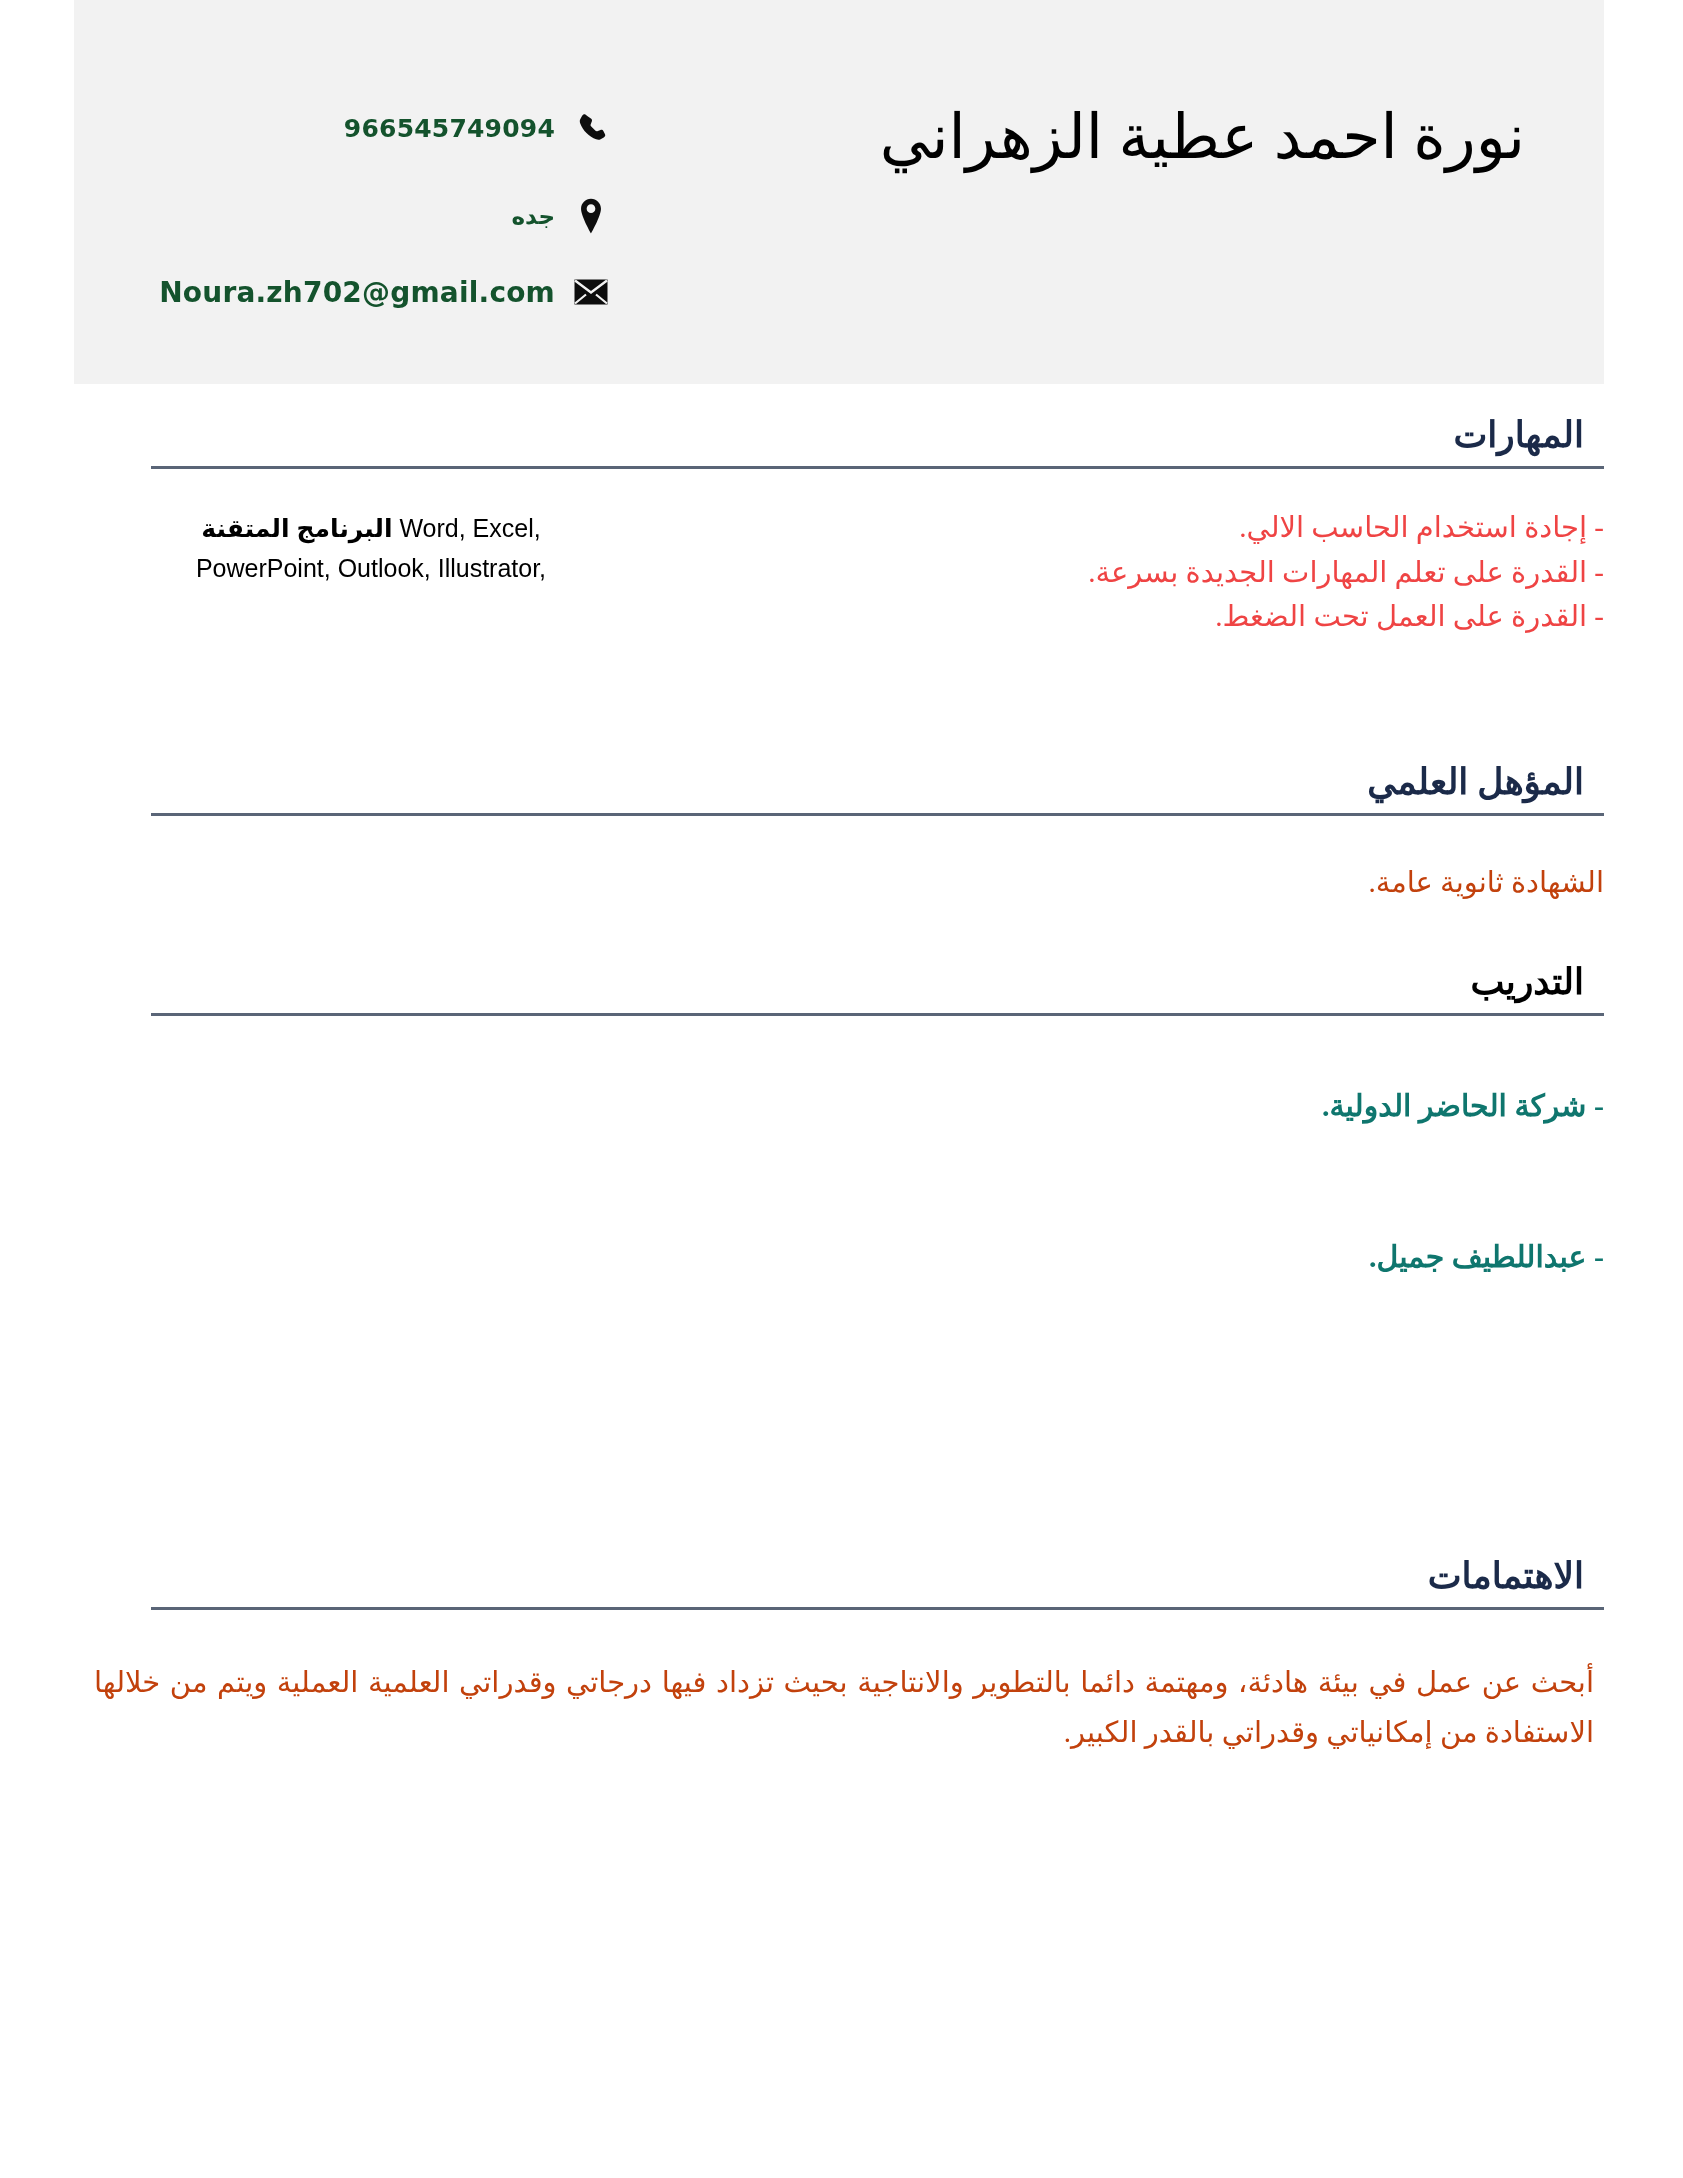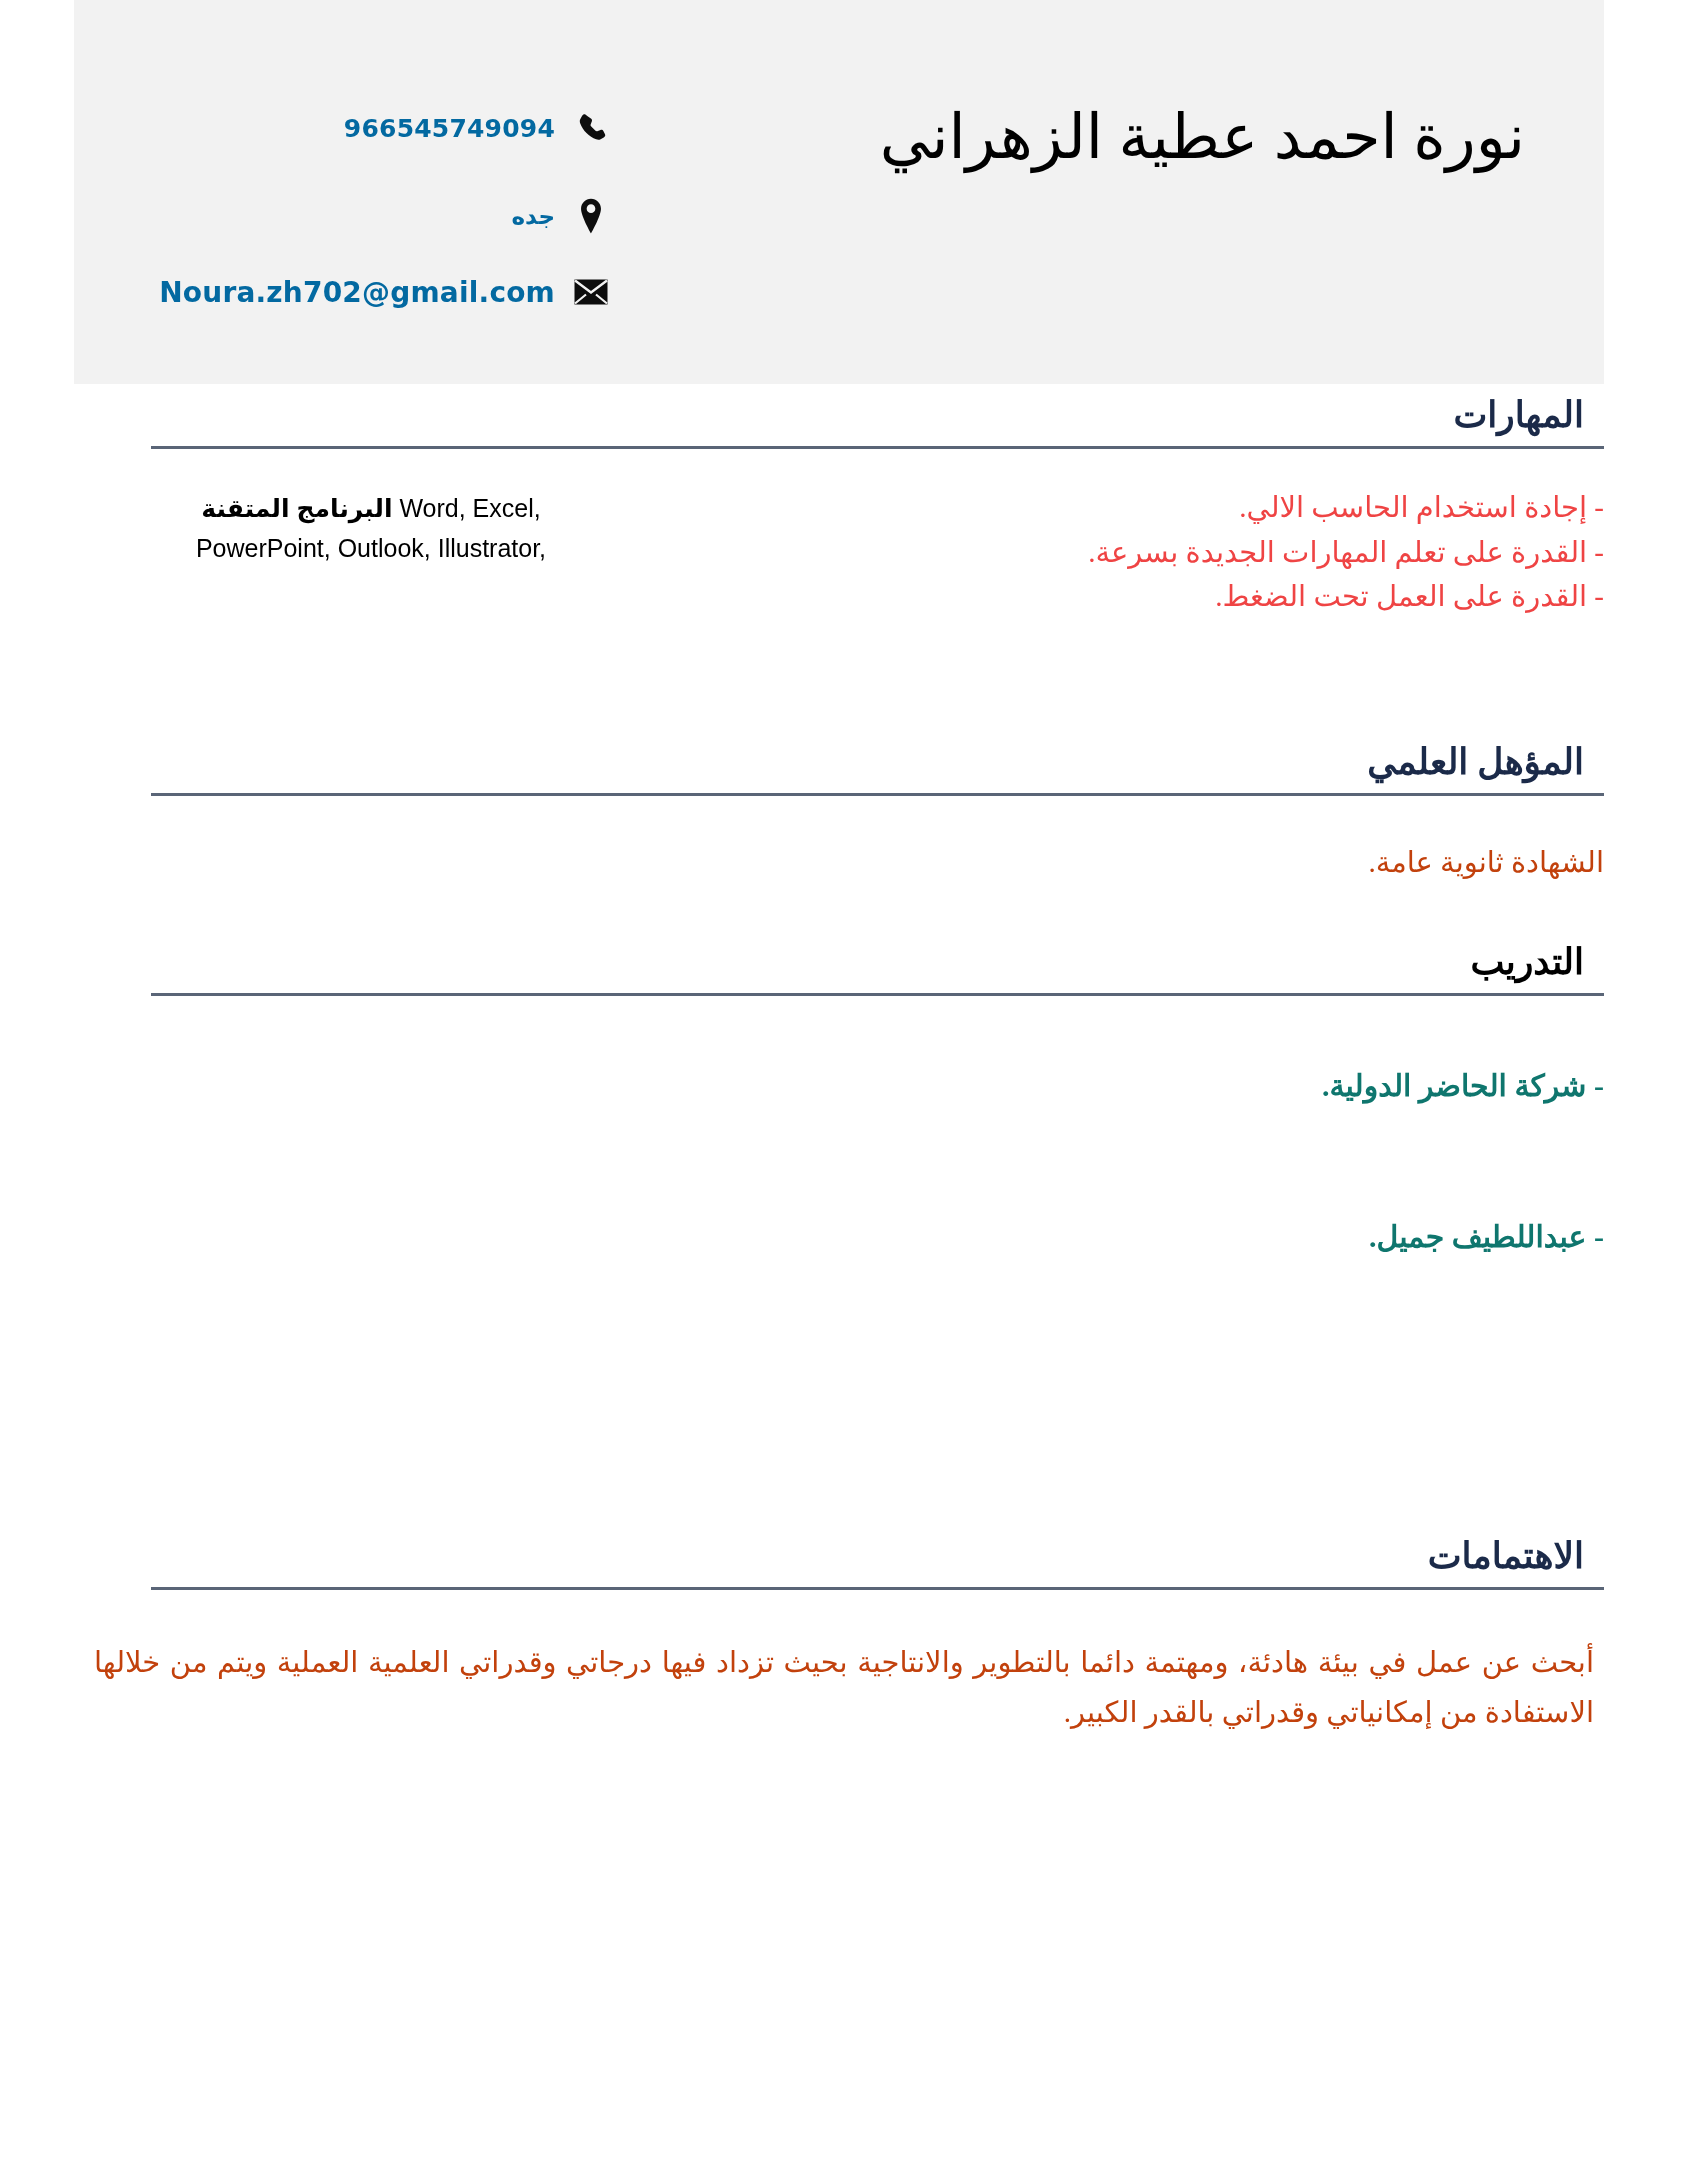--- a/index.html
+++ b/index.html
@@ -73,7 +73,7 @@
     font-family: "DejaVu Sans", "Liberation Sans", sans-serif;
     font-size: 25px;
     font-weight: bold;
-    color: #0369a1;
+    color: #14532d;
     letter-spacing: 0.2px;
     white-space: nowrap;
     direction: ltr;

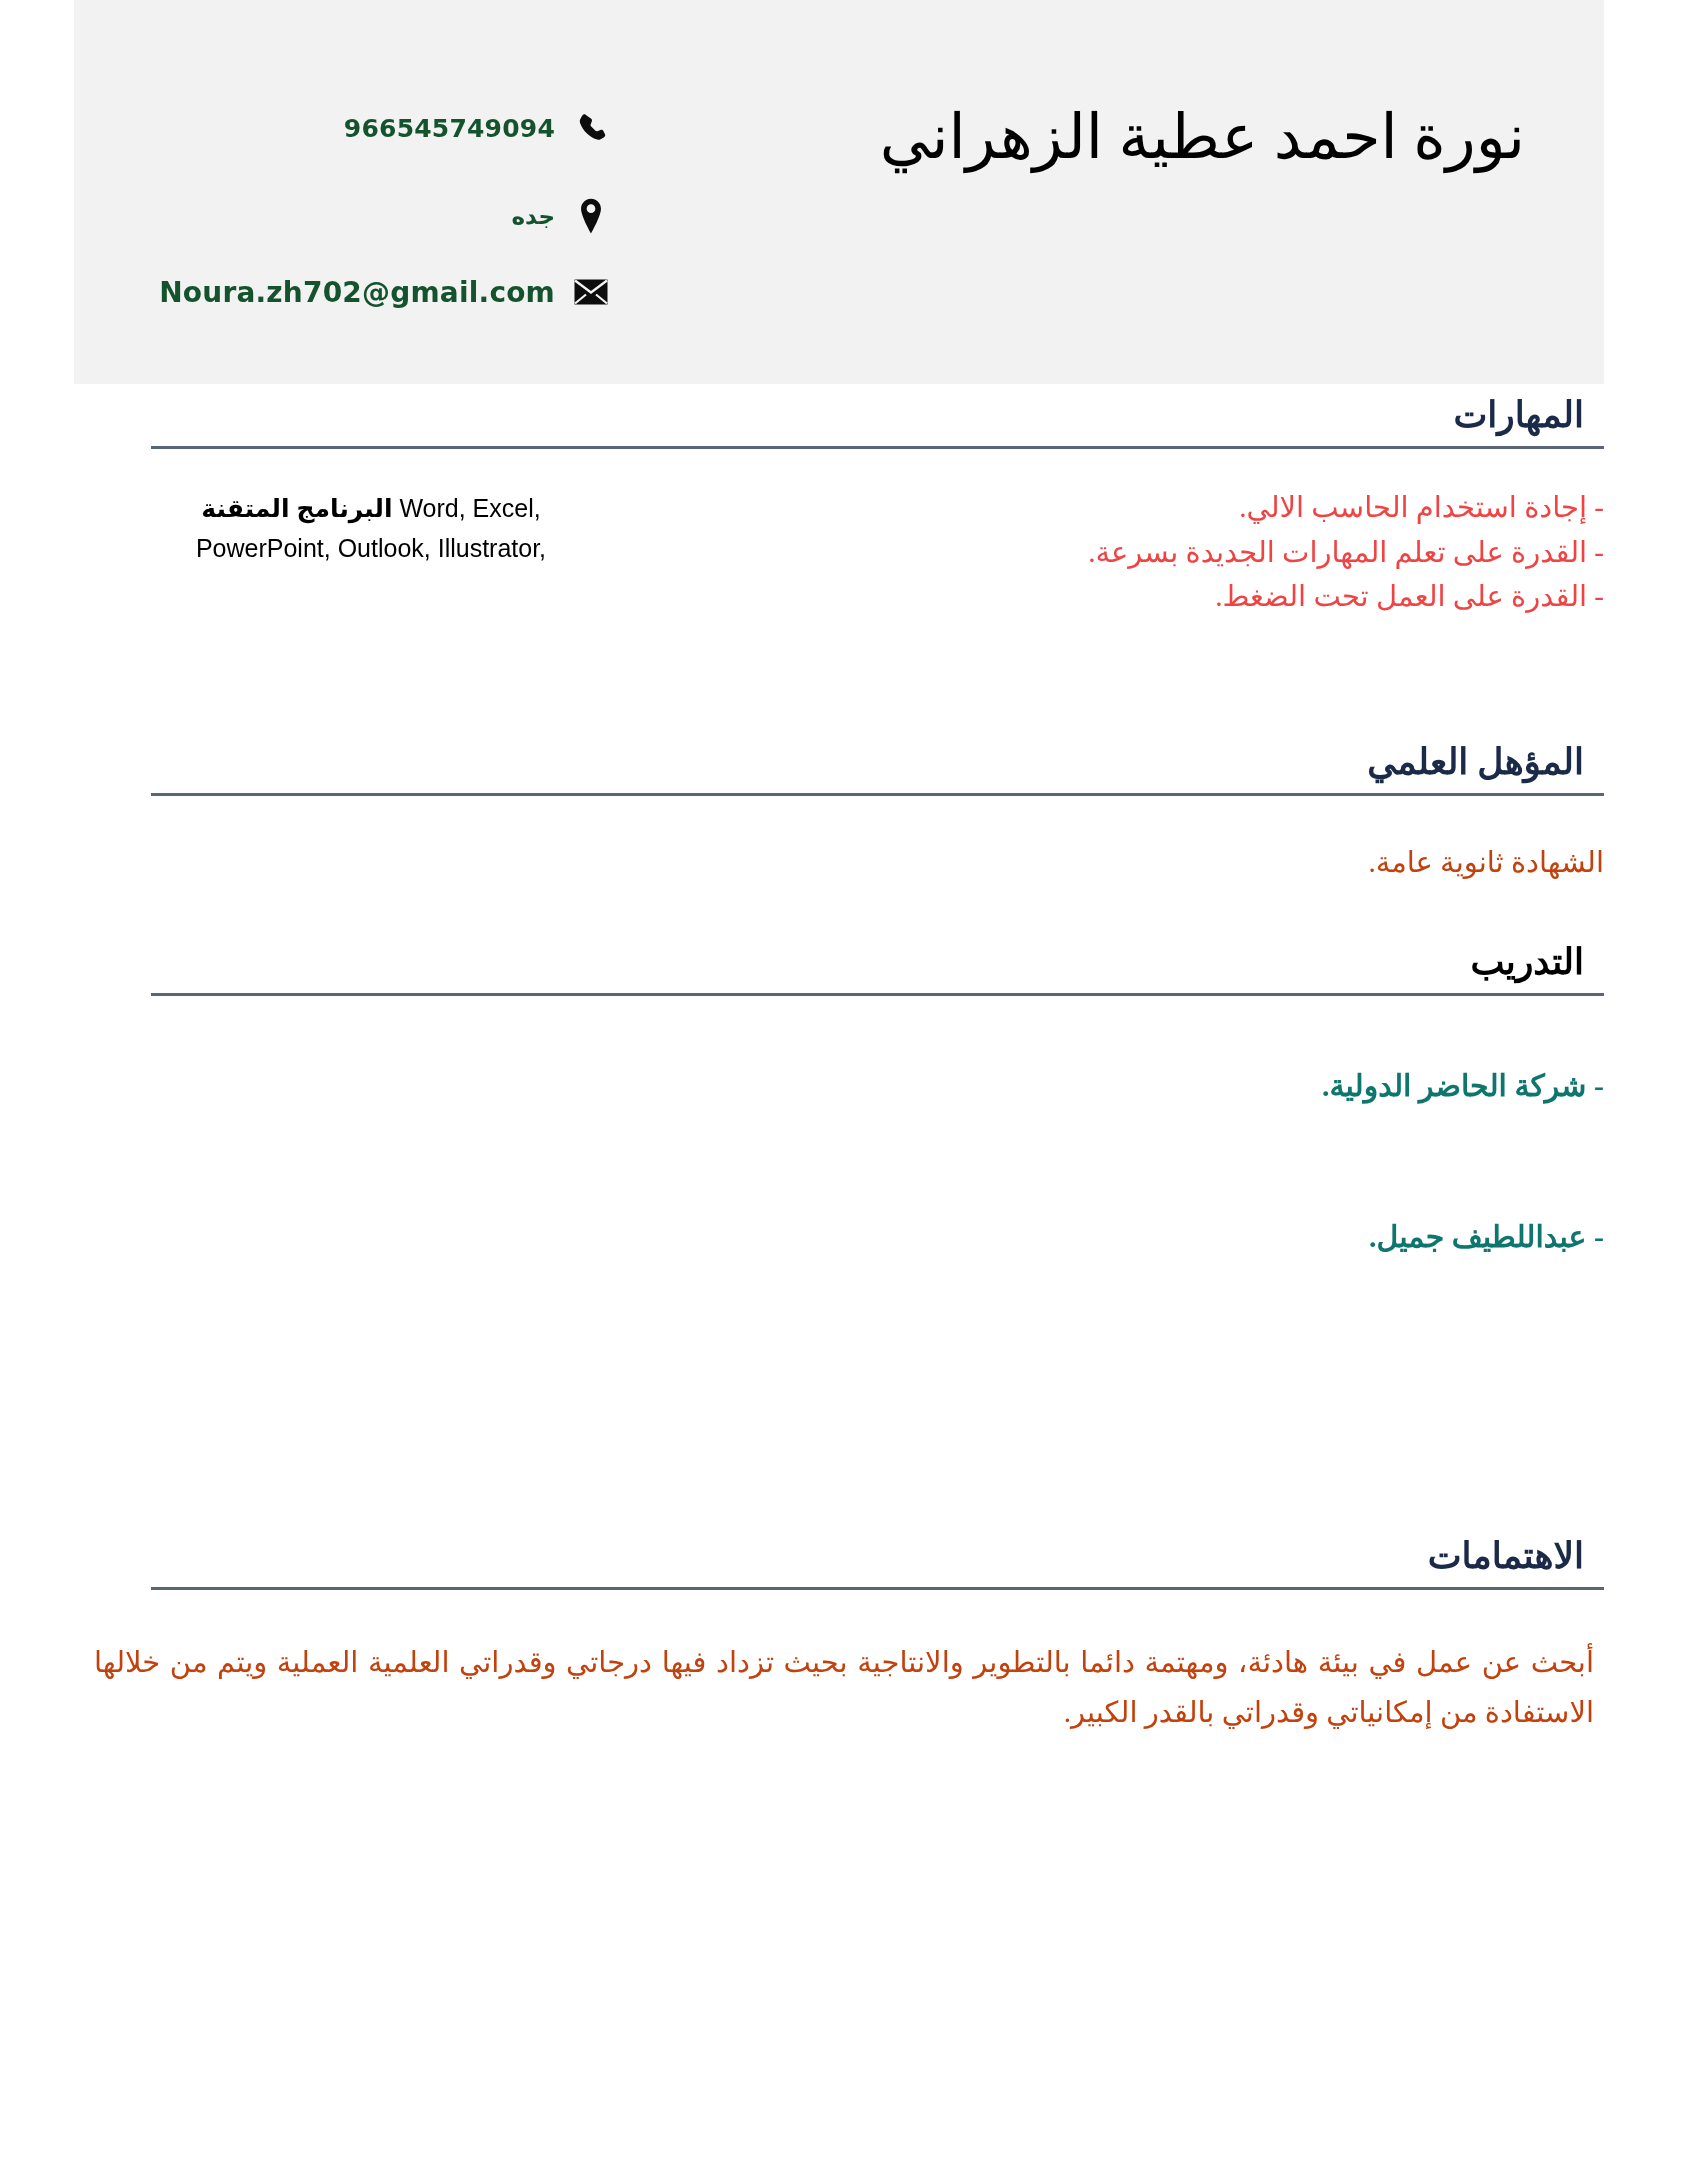--- a/index.html
+++ b/index.html
@@ -103,6 +103,7 @@
     padding-right: 20px;
     line-height: 1.18;
     white-space: nowrap;
+    margin-top: 20px;
   }
   .heading-navy { color: #1b2a49; }
   .heading-black { color: #000000; }

